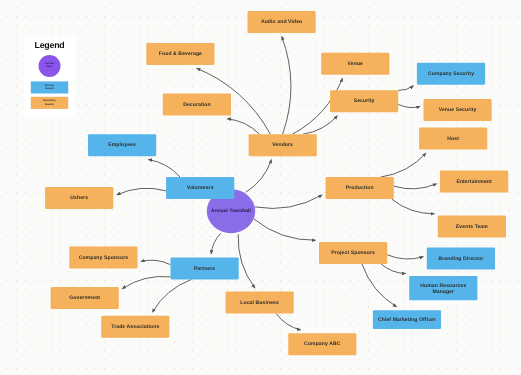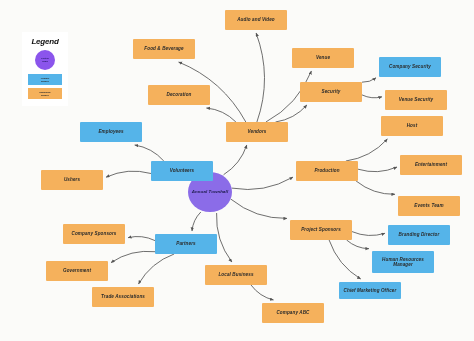--- a/index.html
+++ b/index.html
@@ -23,7 +23,6 @@
     background-size: 8px 8px;
     background-position: 3px 3px;
     overflow: hidden;
-    font-style: italic;
   }
 
   

